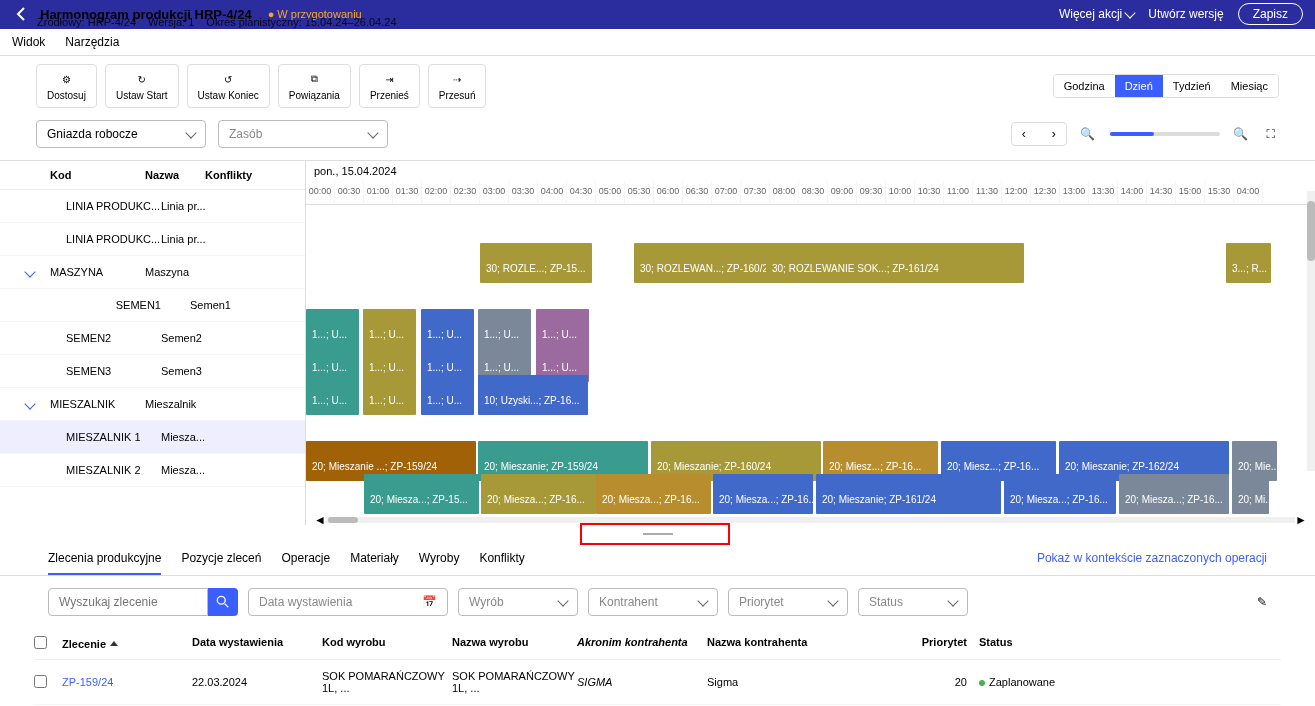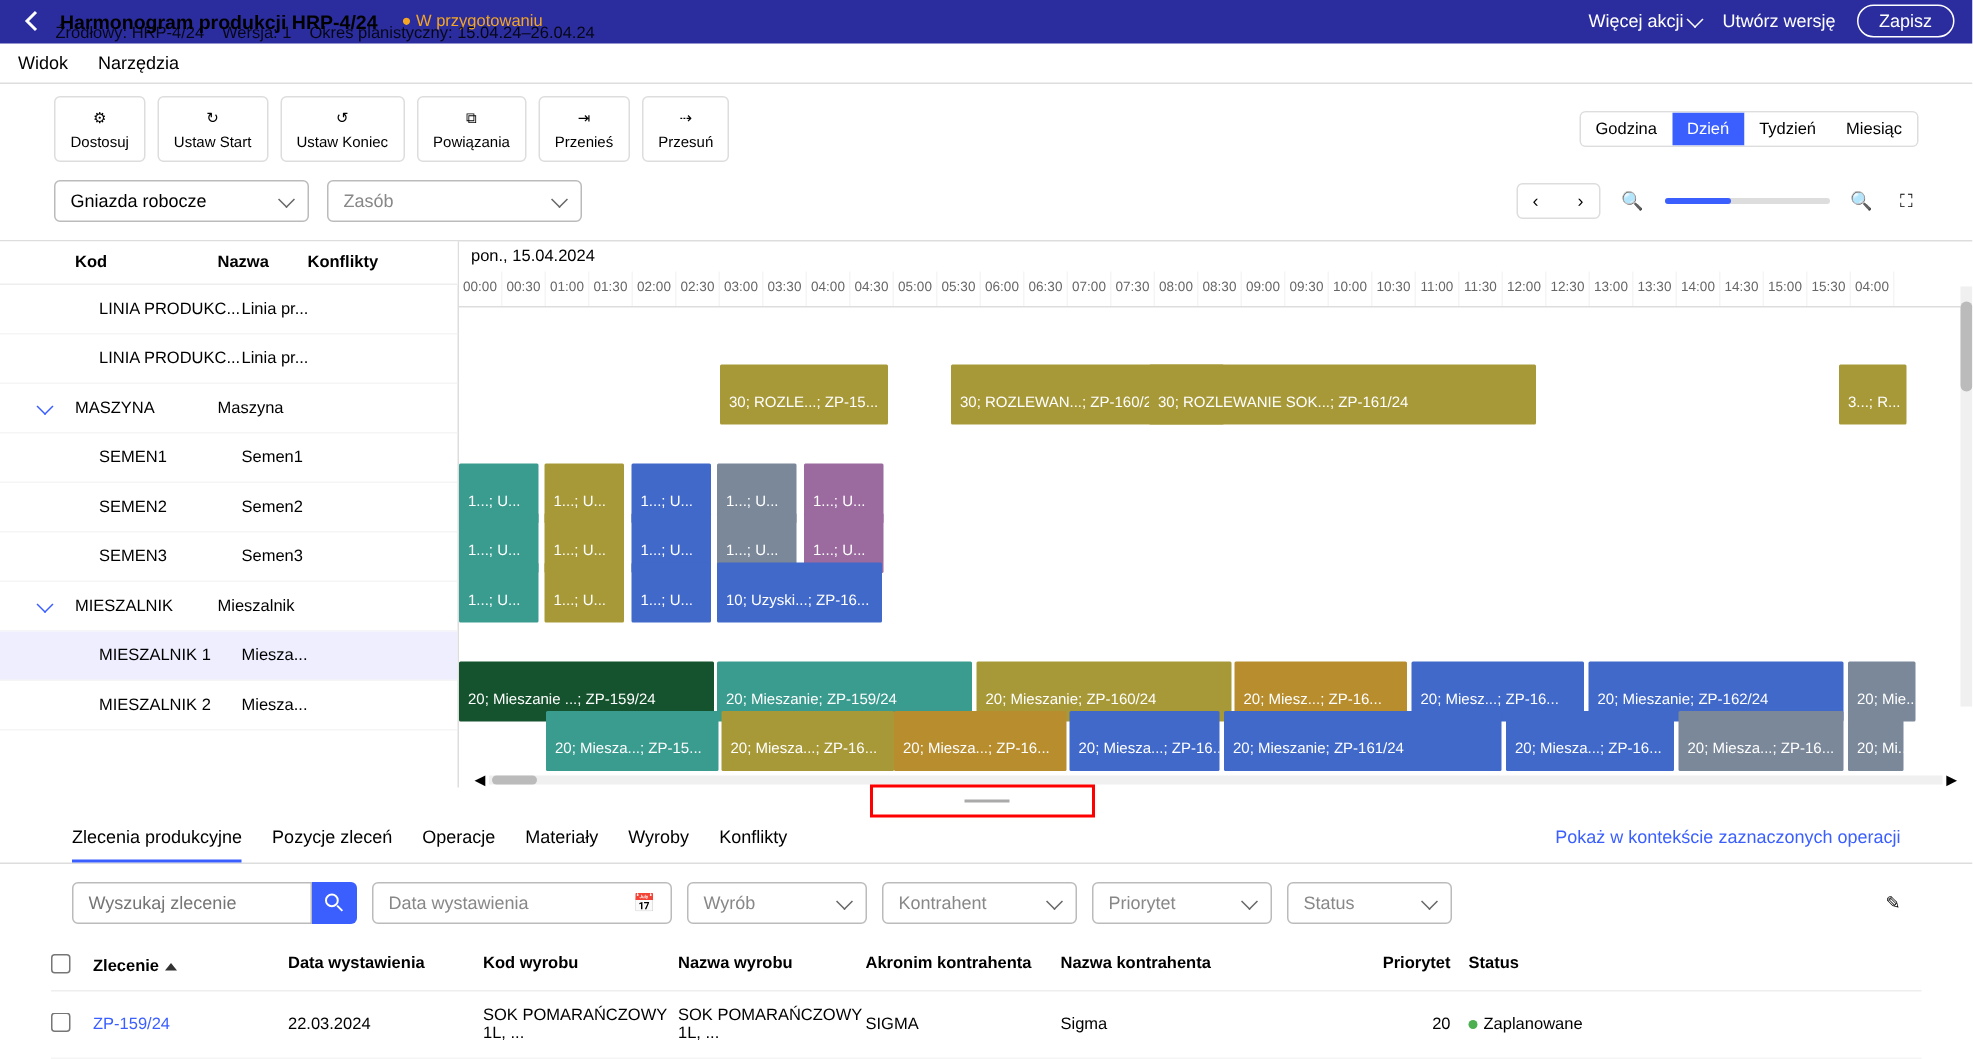--- a/index.html
+++ b/index.html
@@ -226,7 +226,7 @@
           <span class="gr-col1">MASZYNA</span>
           <span class="gr-col2">Maszyna</span>
         </div>
-        <div class="gantt-row indent" style="position: relative;">
+        <div class="gantt-row indent" style="position: relative; text-align: right;">
           <span class="gr-col1">SEMEN1</span>
           <span class="gr-col2">Semen1</span>
         </div>

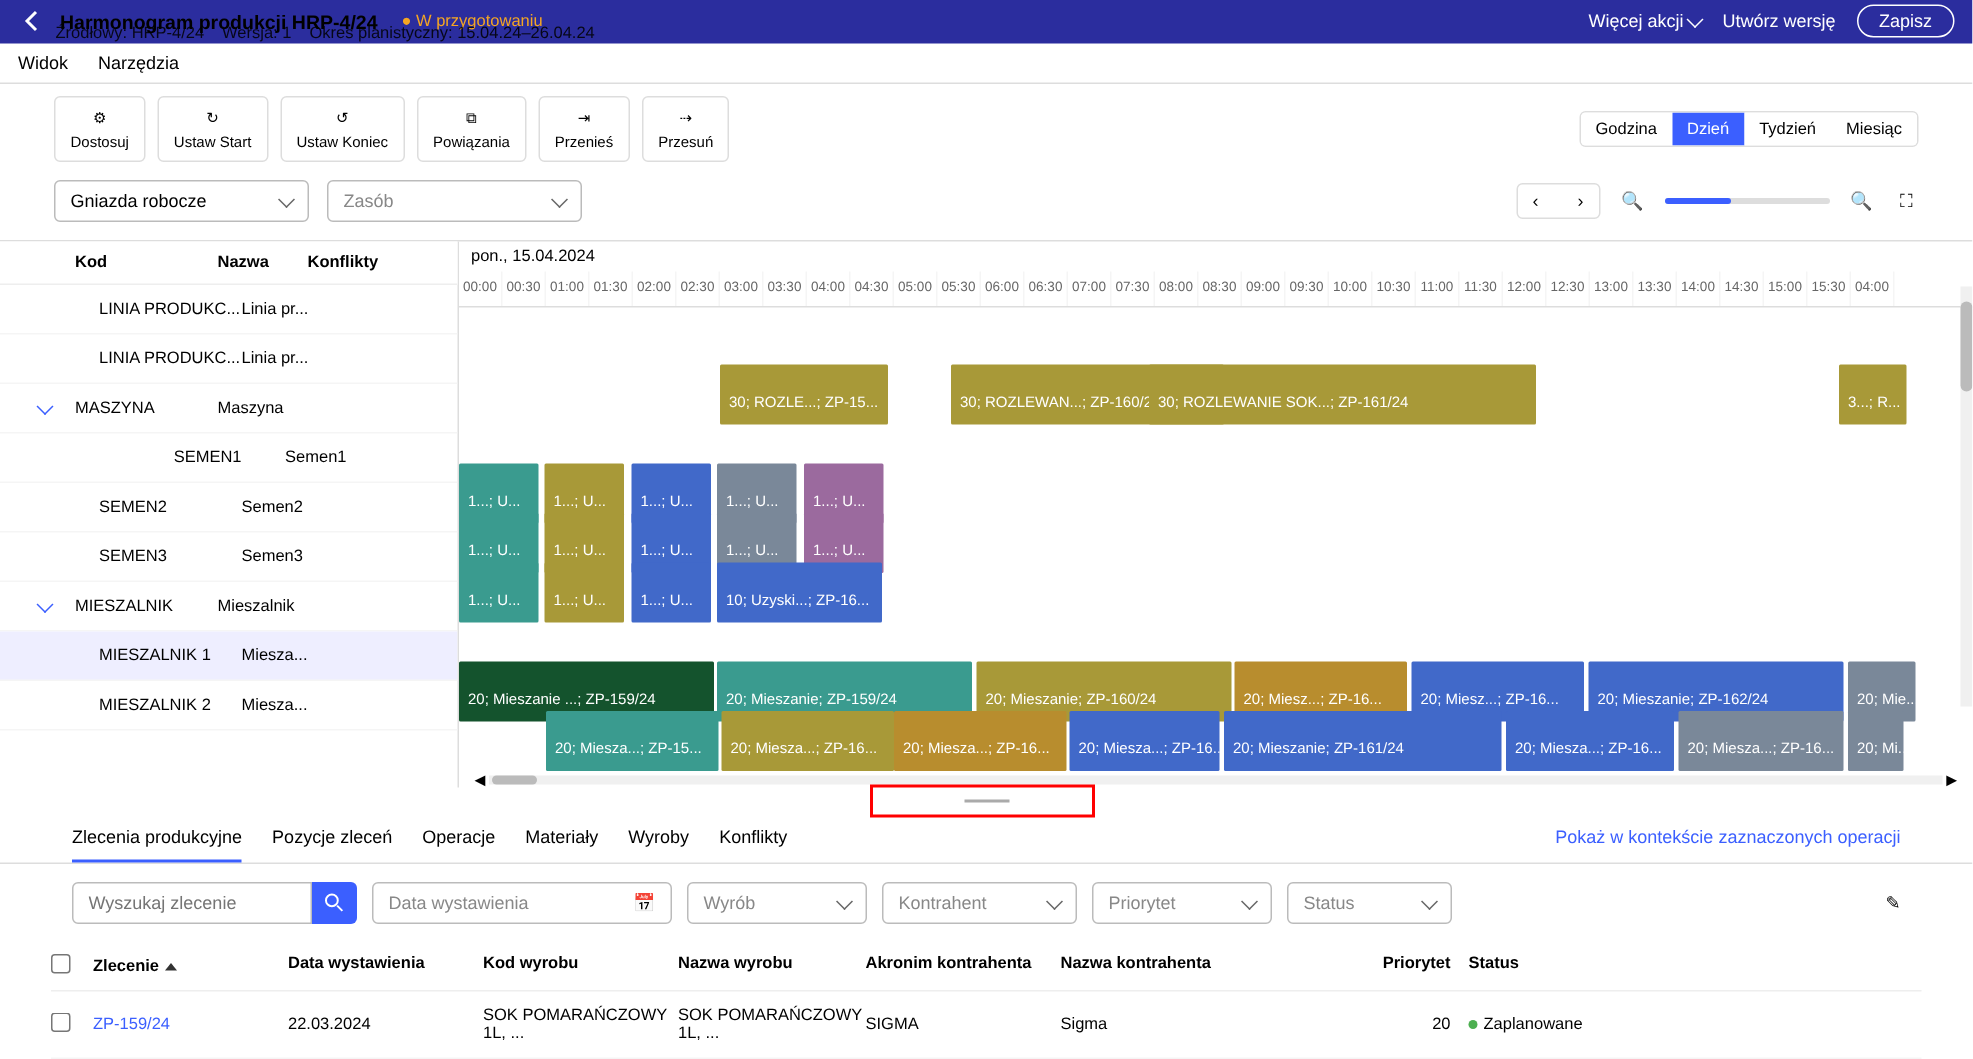--- a/index.html
+++ b/index.html
@@ -65,7 +65,7 @@
 .c-blue { background: #4169c9; }
 .c-gray { background: #7a8899; }
 .c-purple { background: #9b6a9e; }
-.c-darkteal { background: #14532d; }
+.c-darkteal { background: #a16207; }
 .c-ochre { background: #b88d2e; }
 
 .scroll-vert { position: absolute; right: 0; top: 30px; width: 8px; height: 280px; background: #f0f0f0; }

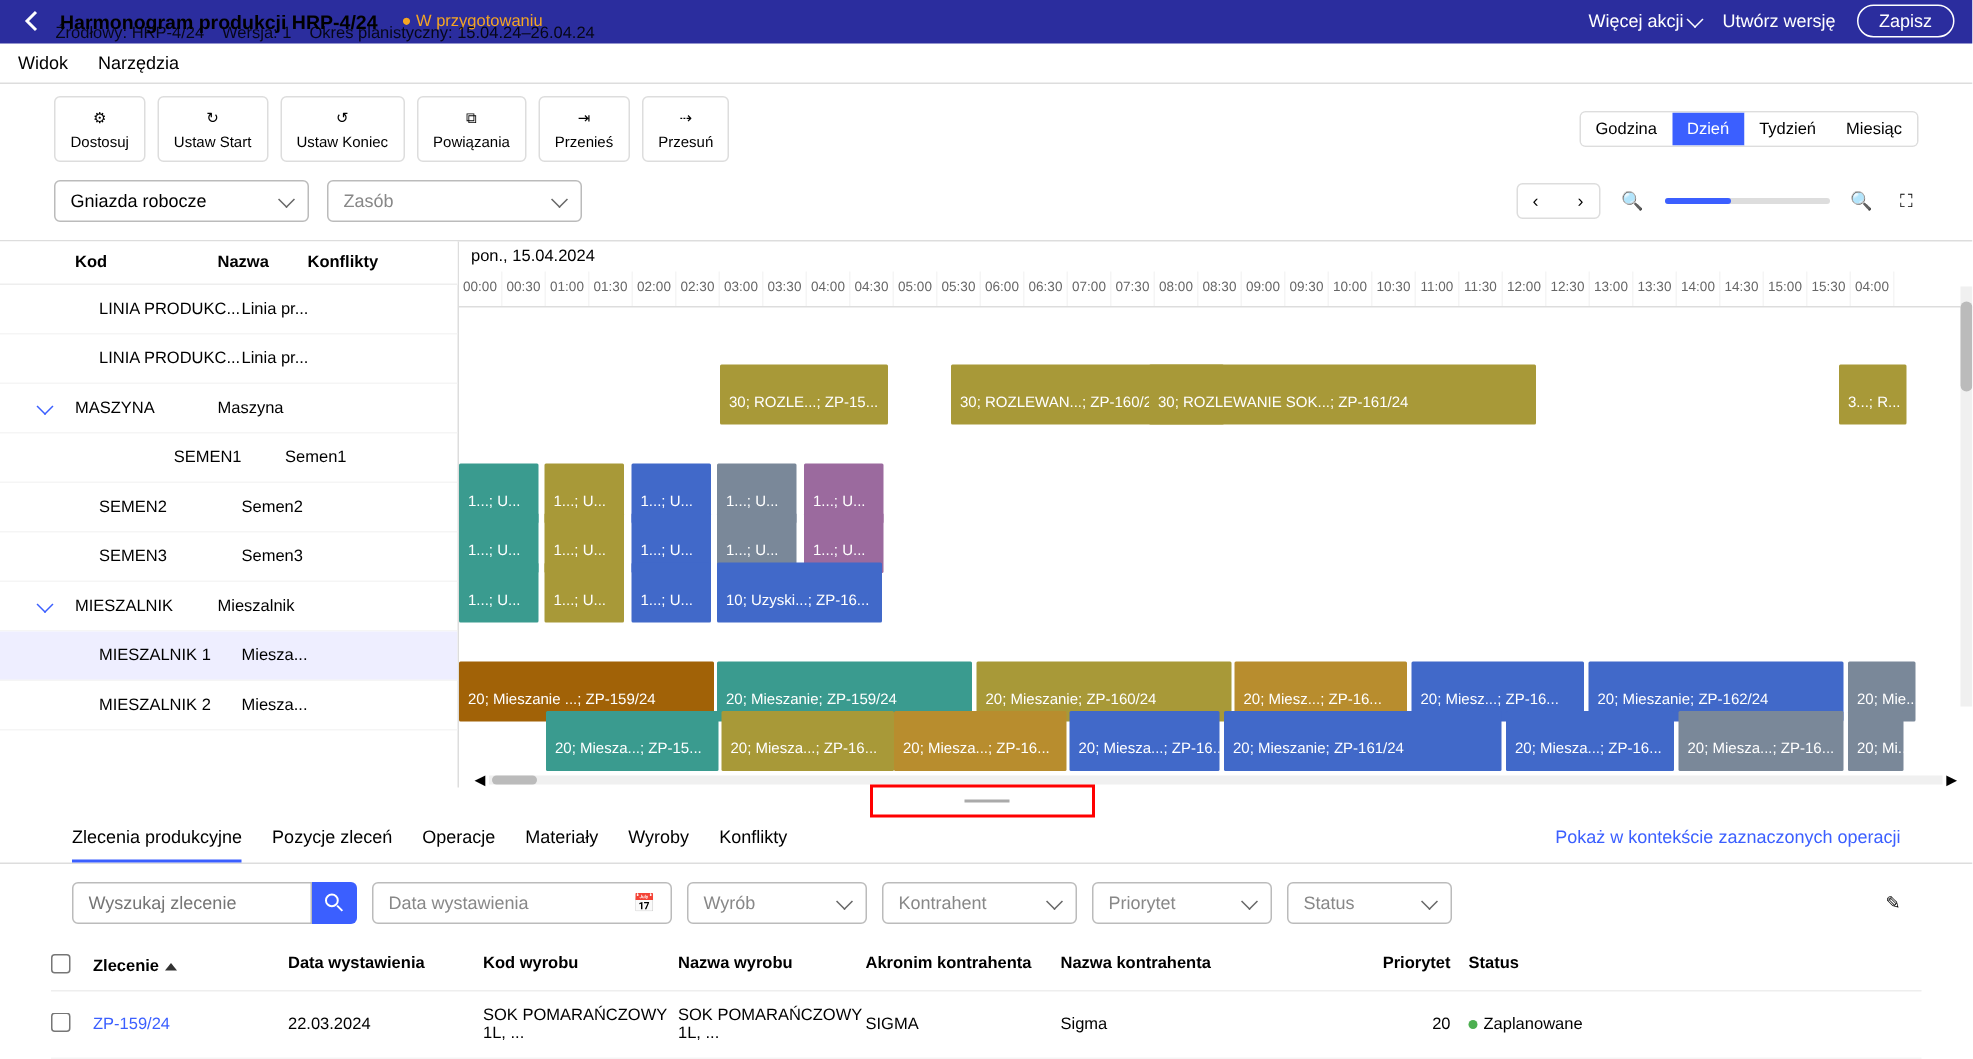--- a/index.html
+++ b/index.html
@@ -103,7 +103,7 @@
 .th-date { width: 130px; }
 .th-kod { width: 130px; }
 .th-nazwa { width: 125px; }
-.th-akr { width: 130px; }
+.th-akr { width: 130px; font-style: italic; }
 .th-kontr { width: 205px; }
 .th-prio { width: 55px; text-align: right; }
 .th-status { width: 100px; padding-left: 12px; }

